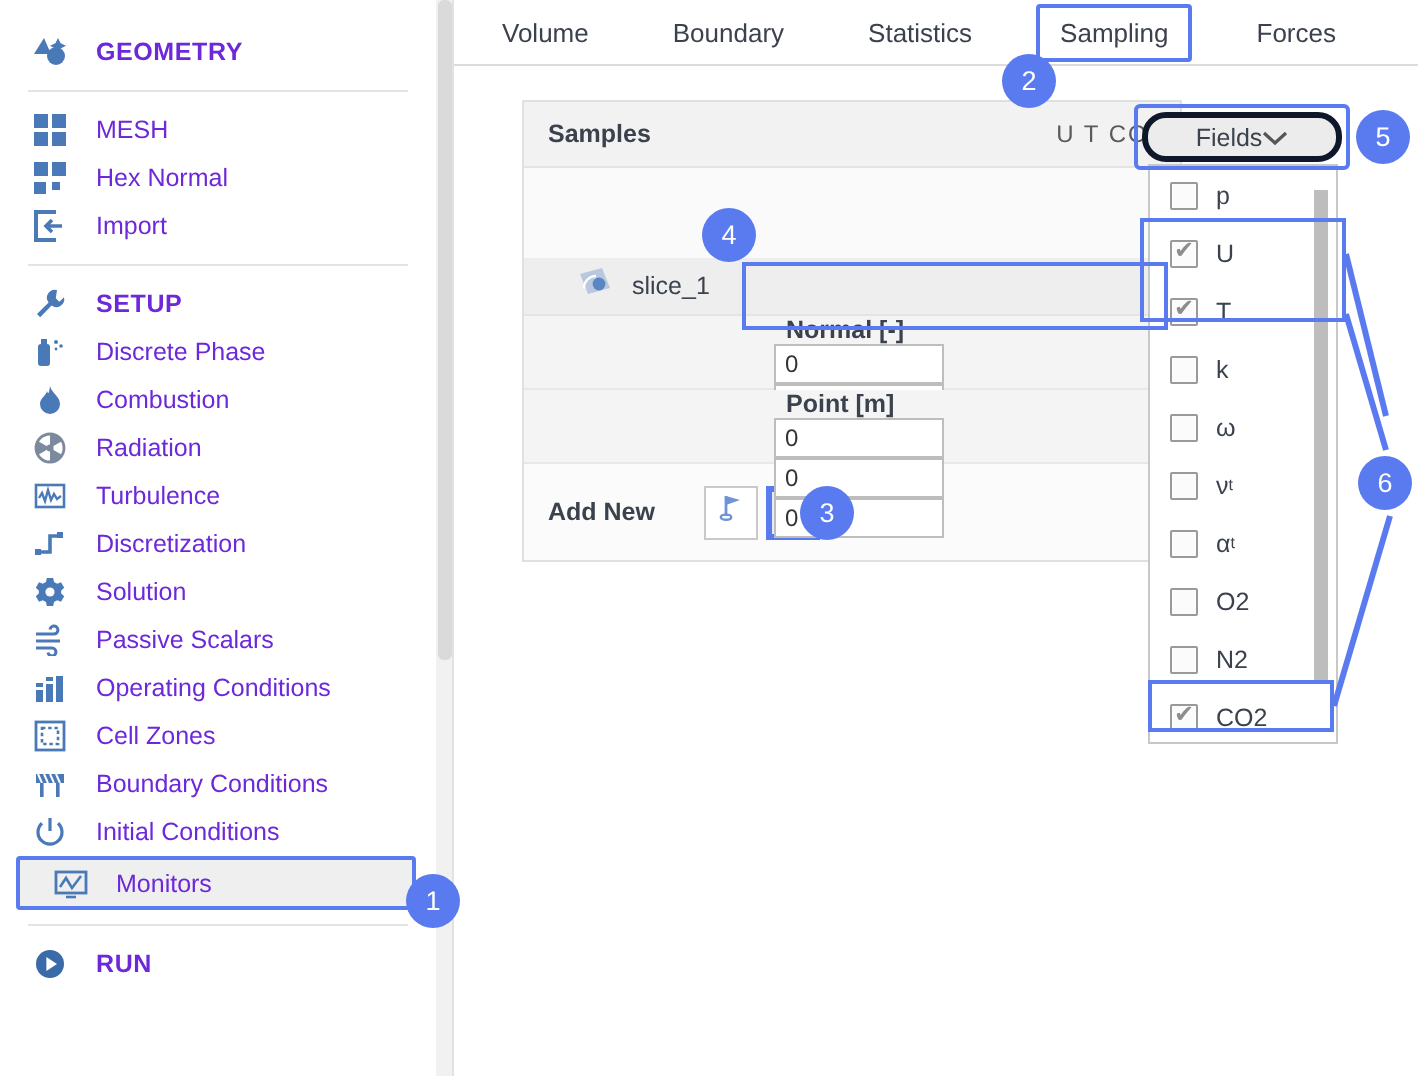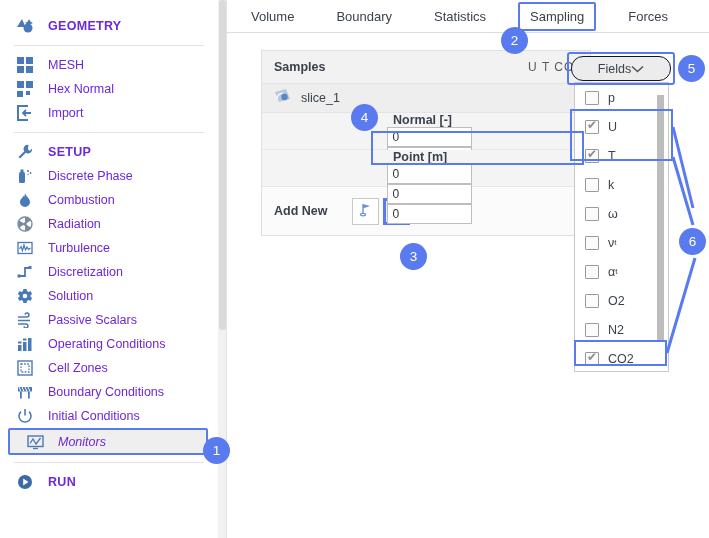--- a/index.html
+++ b/index.html
@@ -99,7 +99,7 @@
   
   #fields-btn {
     position:absolute; left:571px; top:56px; width:100px; height:25px;
-    background:#ececec; border:1px solid #0f172a; border-radius:12px;
+    background:#ececec; border:3px solid #0f172a; border-radius:12px;
     display:flex; align-items:center; justify-content:center; 
     font-size:12.5px; color:#3b424d; z-index:6;
   }

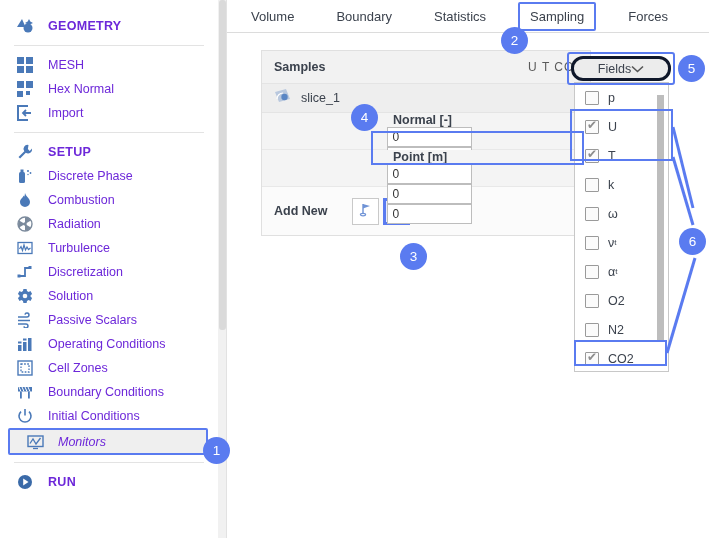--- a/index.html
+++ b/index.html
@@ -71,8 +71,8 @@
   #samples-title { font-size:12.5px; font-weight:600; flex:1; }
   #field-summary { font-size:12px; color:#5a5a5a; letter-spacing:1px; }
   #slice-row {
-    height:29px; display:flex; align-items:center; padding-left:12px;
-    background:#eeeeee; border-bottom:1px solid #e4e4e4;
+    height:29px; display:flex; align-items:center; padding-left:27px;
+    background:#eeeeee; border-bottom:1px solid #e4e4e4;margin-top:45px;
   }
   #slice-row .label { font-size:12.5px; margin-left:10px; }
   .param-row {

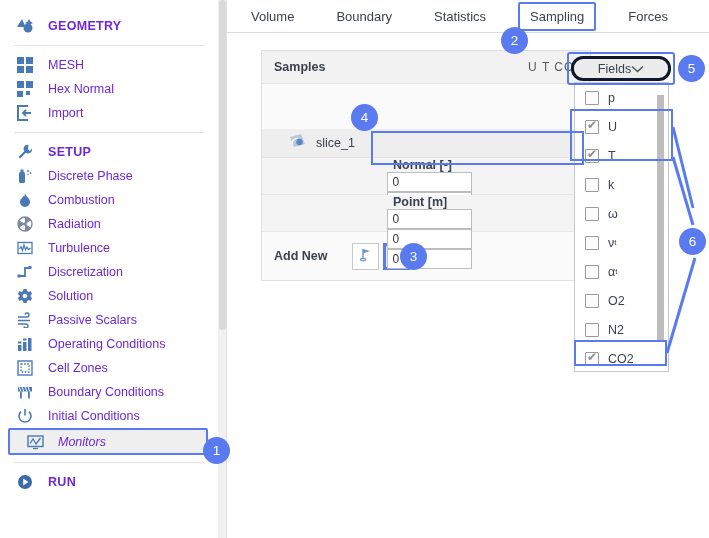--- a/index.html
+++ b/index.html
@@ -42,7 +42,6 @@
     margin-left:8px;
     width:200px;
     height:27px;
-    font-style:italic;
   }
   
   #main {

